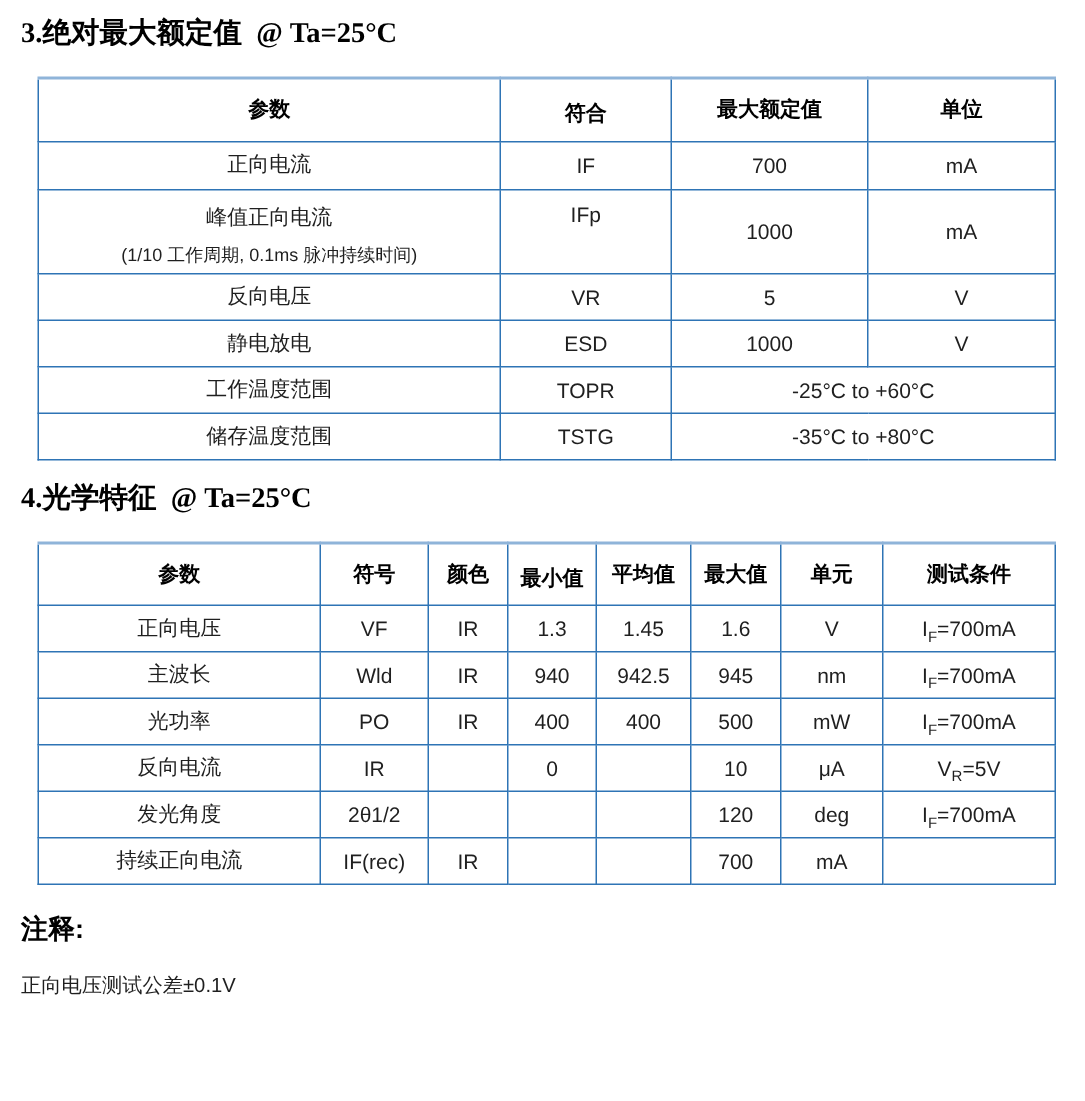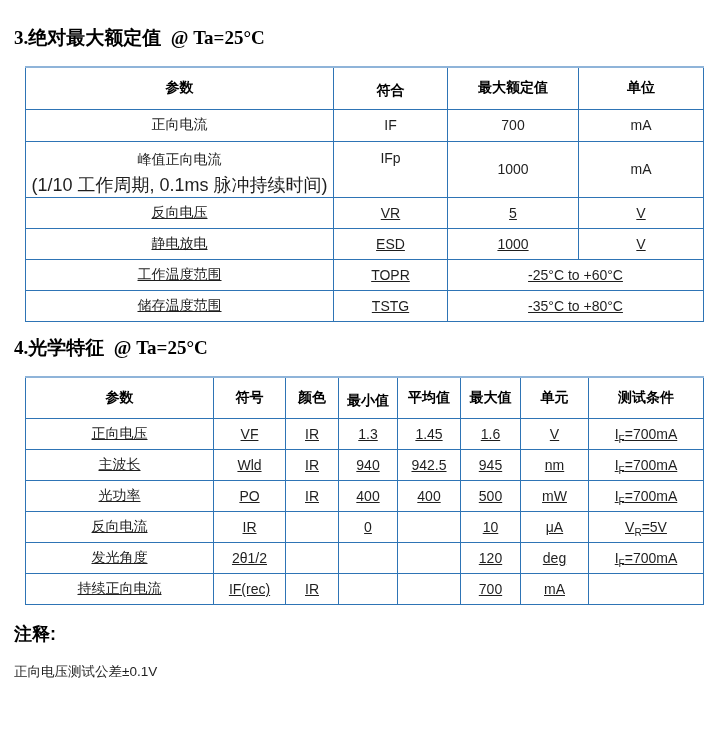--- a/index.html
+++ b/index.html
@@ -18,7 +18,7 @@
     margin:0 0 0 14px;
     line-height:26px;
   }
-  .title-1{padding-top:10px;margin-top:15px;}
+  .title-1{padding-top:10px;}
   .title-2{margin-top:13px;}
   table{
     border-collapse:collapse;

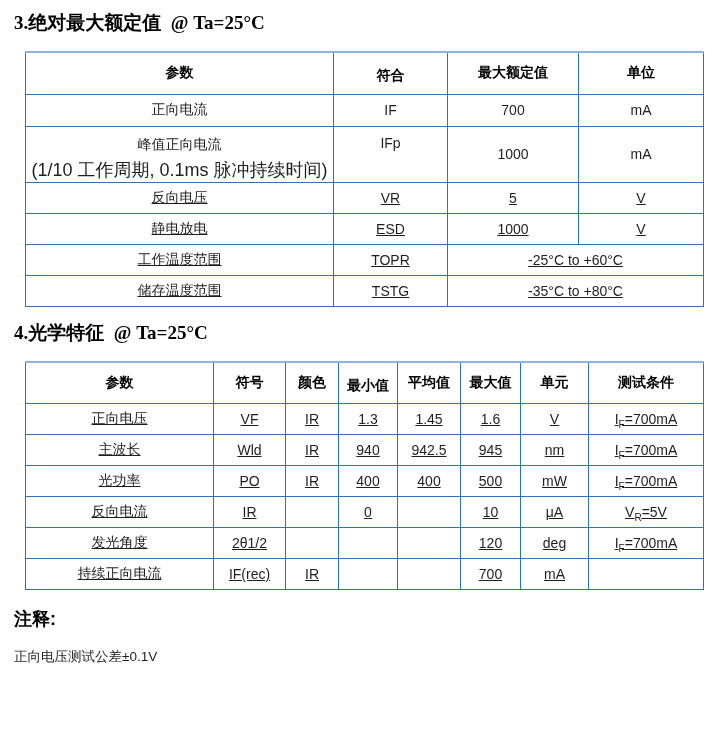--- a/index.html
+++ b/index.html
@@ -44,7 +44,7 @@
   .h56{height:56px;}
   .h31{height:31px;text-decoration:underline;}
   .param-line1{padding-top:7px;line-height:17px;}
-  .param-line2{padding-top:9px;line-height:17px;font-size:18px;}
+  .param-line2{padding-top:9px;line-height:17px;font-size:12px;}
   sub{font-size:10px;line-height:0;}
   .notes-heading{
     margin:17px 0 16px 14px;

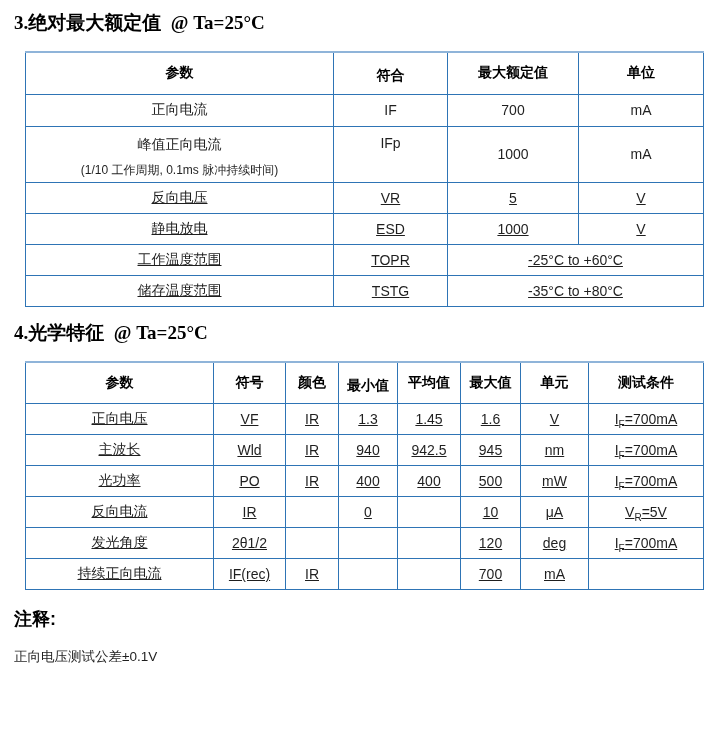--- a/index.html
+++ b/index.html
@@ -42,7 +42,7 @@
   .h42{height:42px;}
   .h32{height:32px;}
   .h56{height:56px;}
-  .h31{height:31px;text-decoration:underline;}
+  .h31{height:31px;}
   .param-line1{padding-top:7px;line-height:17px;}
   .param-line2{padding-top:9px;line-height:17px;font-size:12px;}
   sub{font-size:10px;line-height:0;}

